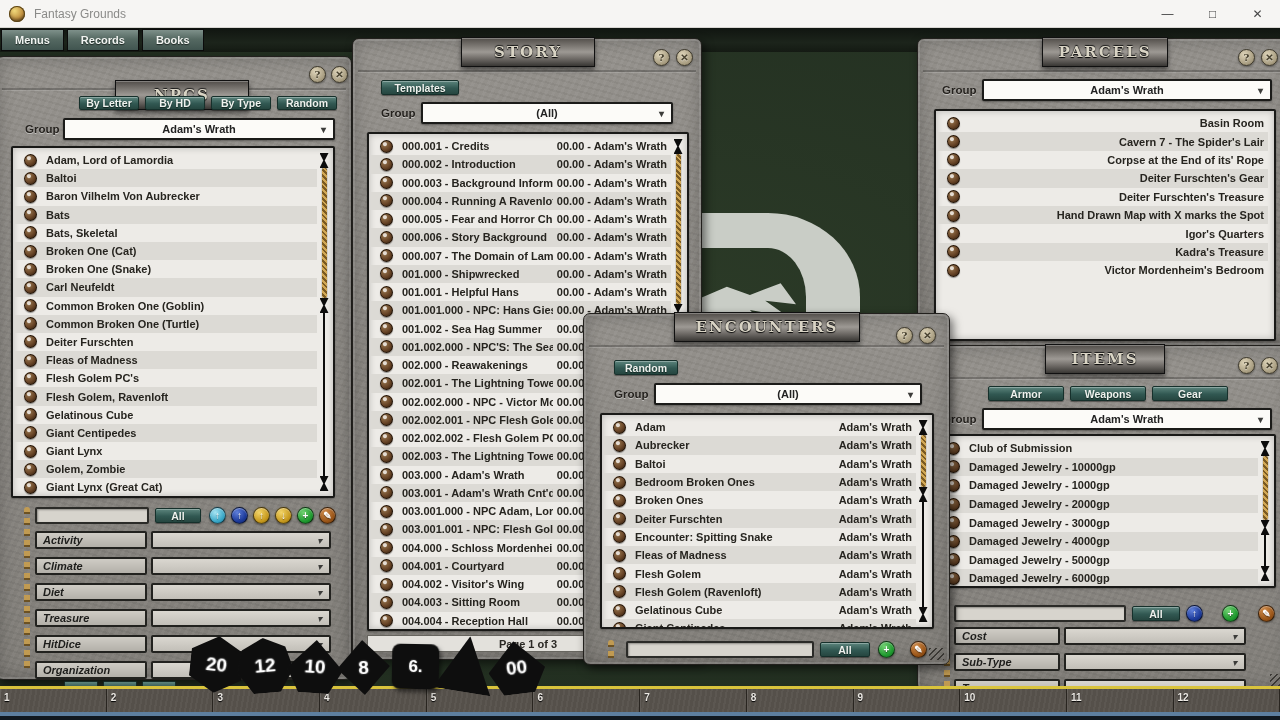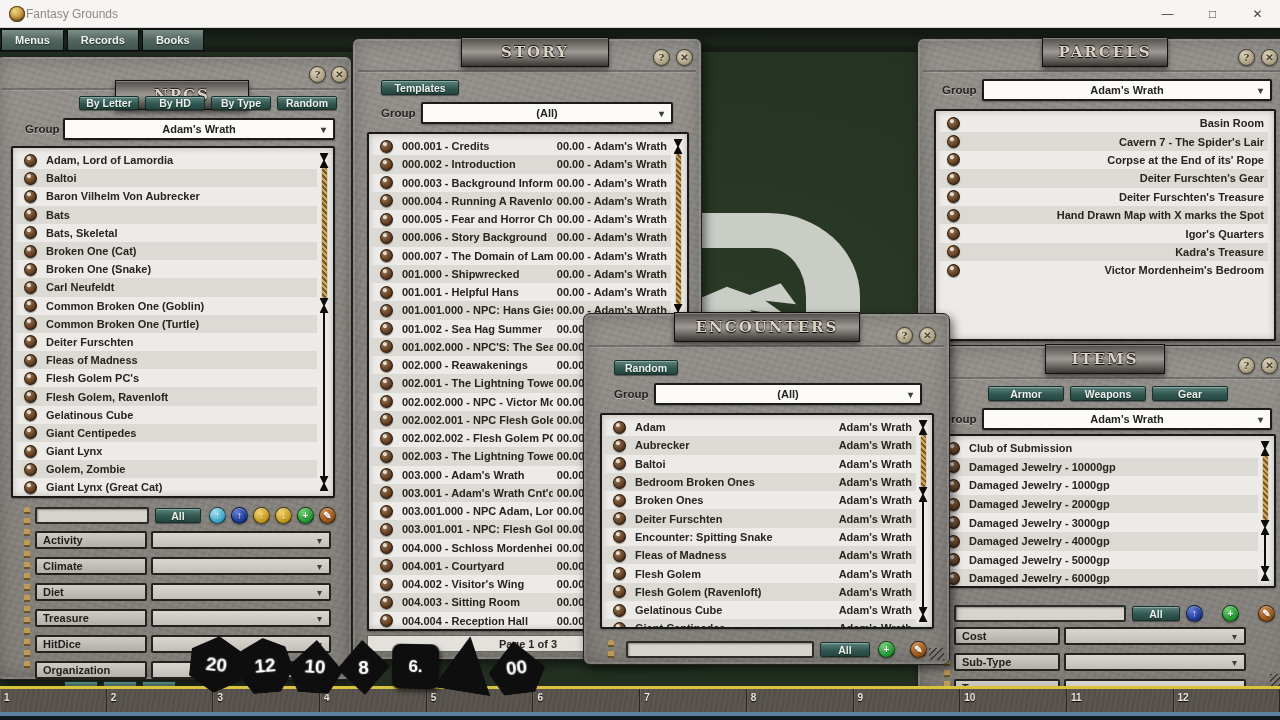--- a/index.html
+++ b/index.html
@@ -12,7 +12,7 @@
   .app-icon { width:16px; height:16px; border-radius:50%; margin-left:9px;
     background:radial-gradient(circle at 35% 30%, #f0d87a, #c09040 55%, #6a4a1a);
     box-shadow:inset 0 0 0 1px #5a4418, inset 0 -3px 3px rgba(0,0,0,.35); }
-  .app-title { margin-left:1px; font-size:12px; color:#8a8a88; }
+  .app-title { margin-left:9px; font-size:12px; color:#8a8a88; }
   .win-controls { margin-left:auto; display:flex; height:100%; }
   .win-ctl { width:45px; height:100%; display:flex; align-items:center; justify-content:center;
     font-size:12px; color:#444; }

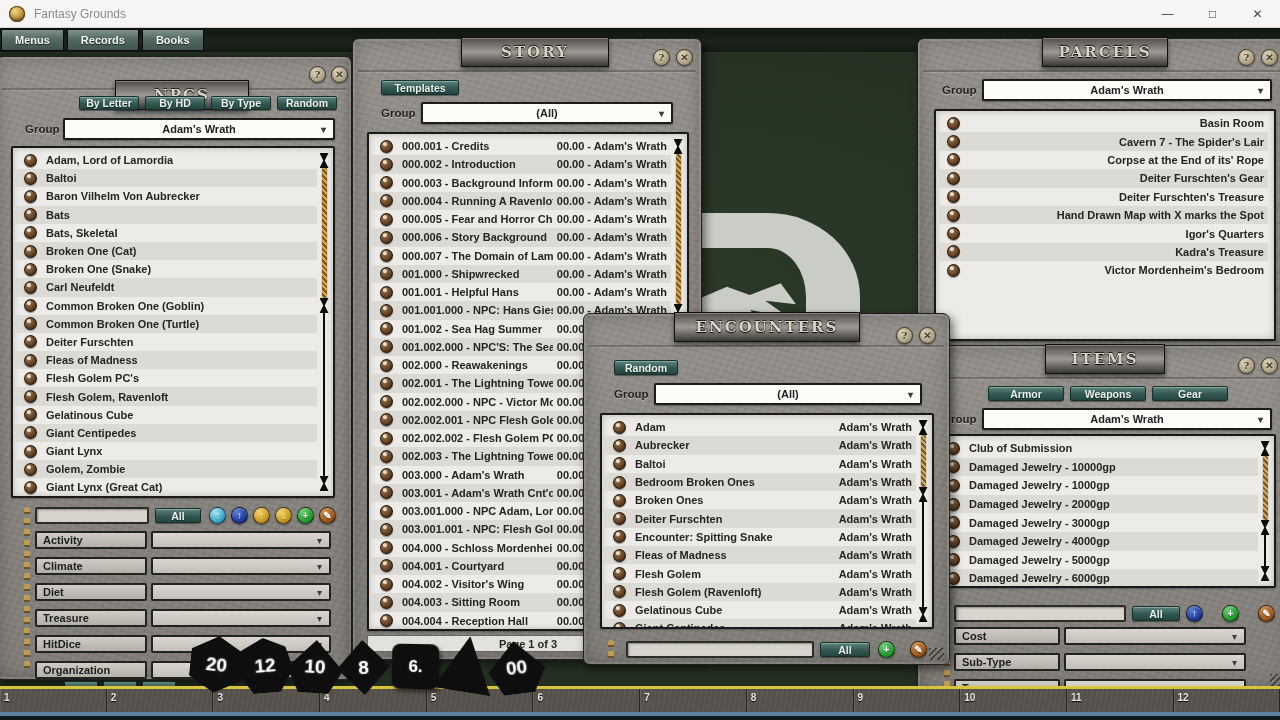--- a/index.html
+++ b/index.html
@@ -164,7 +164,7 @@
   #win-npcs .filter-dd { left:116px; width:180px; }
 
   #win-story { left:352px; top:38px; width:350px; height:622px; --rh:18.26px; z-index:3; }
-  #win-story .plaque { left:108px; width:148px; }
+  #win-story .plaque { left:108px; width:134px; }
   #win-story .list { left:14px; top:93px; width:322px; height:499px; }
 
   #win-enc { left:583px; top:313px; width:367px; height:352px; --rh:18.3px; z-index:4; }

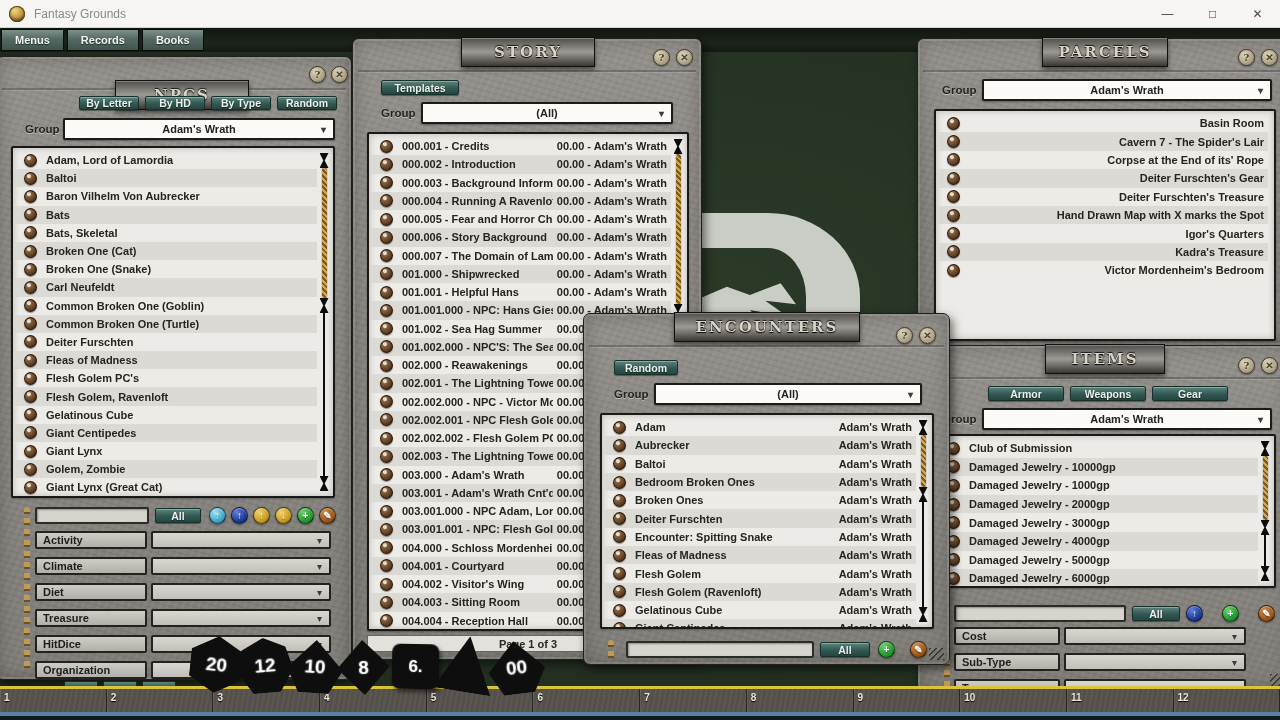--- a/index.html
+++ b/index.html
@@ -108,7 +108,7 @@
   .c-brown { background:radial-gradient(circle at 35% 30%, #d08c4c, #9a5518 62%, #653409); }
 
   .filters { position:absolute; }
-  .filter-row { position:relative; height:24px; margin-bottom:2px; }
+  .filter-row { position:relative; height:24px; margin-bottom:2px;font-style:italic; }
   .filter-label { position:absolute; left:0; top:0; height:18px; display:flex; align-items:center;
     padding-left:6px; background:linear-gradient(#cfccc5,#b3b0a9); border:2px solid #22221f; border-radius:2px;
     font-weight:bold; font-size:11px; color:#1d1d1b; }

